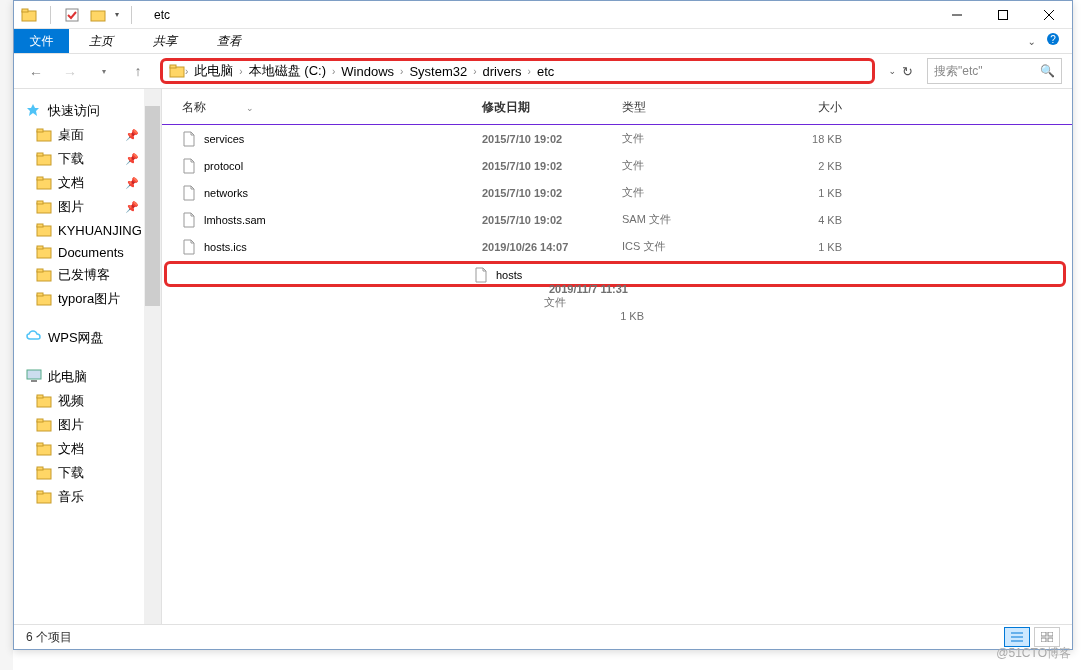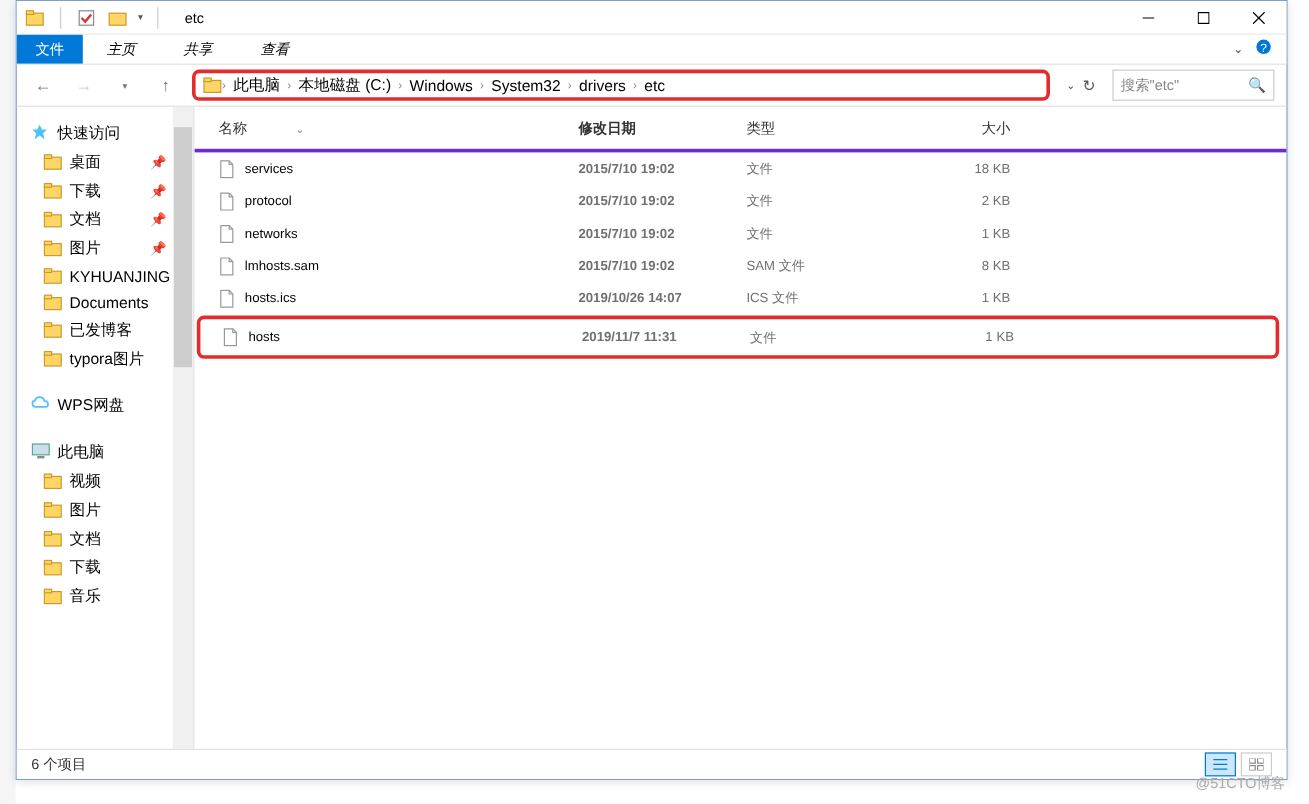--- a/index.html
+++ b/index.html
@@ -43,7 +43,7 @@
     .tree-icon { width: 16px; height: 16px; display: inline-block; }
     
     .filelist { flex: 1; padding: 6px 0; }
-    .list-header { display: flex; padding: 4px 0 8px 10px; border-bottom: 3px solid #6d28d9; font-size: 12px; color: #333; }
+    .list-header { display: flex; padding: 4px 0 8px 10px; border-bottom: 1px solid #6d28d9; font-size: 12px; color: #333; }
     .col-name { width: 310px; padding-left: 10px; }
     .col-date { width: 140px; font-weight: bold; }
     .col-type { width: 150px; }

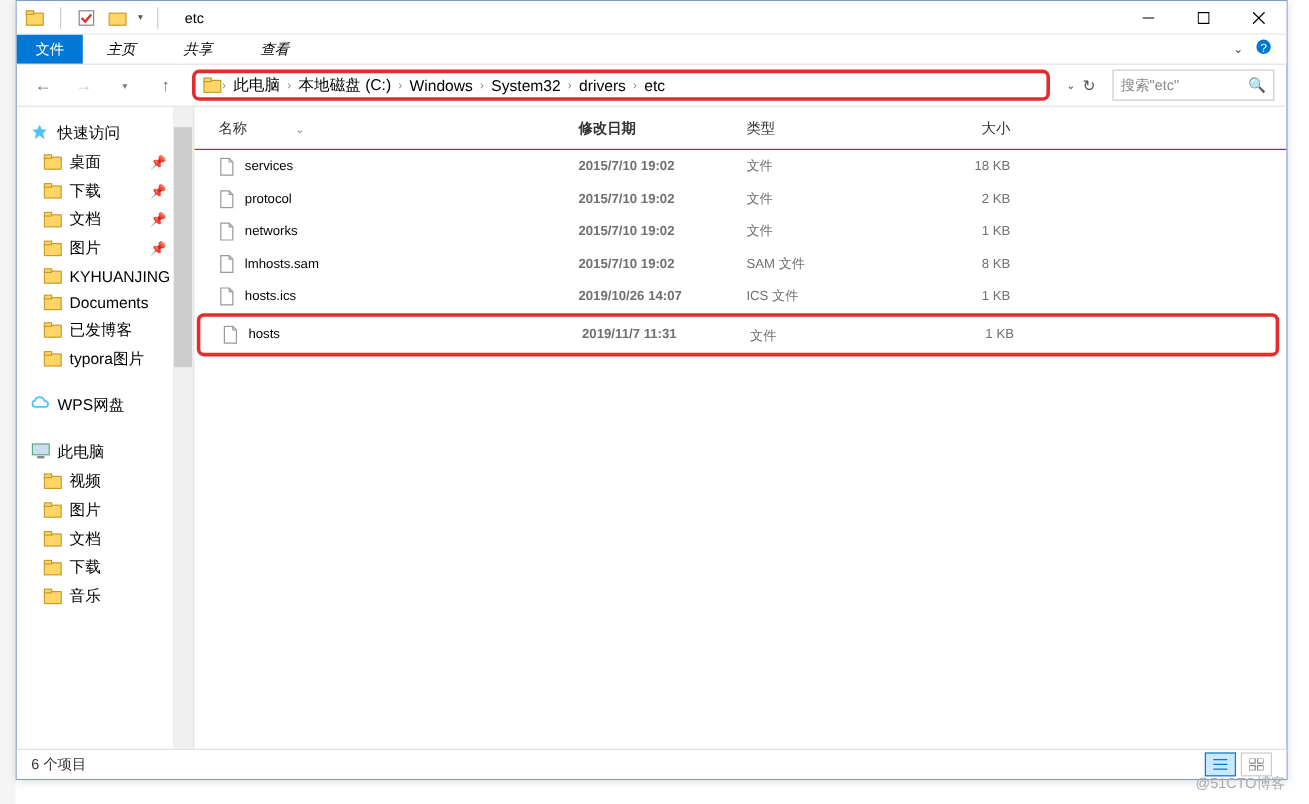--- a/index.html
+++ b/index.html
@@ -356,7 +356,7 @@
             </div>
             <div class="col-date">2015/7/10 19:02</div>
             <div class="col-type">SAM 文件</div>
-            <div class="col-size">8 KB</div>
+            <div class="col-size">4 KB</div>
           </div>
           <div class="file-row">
             <div class="col-name">

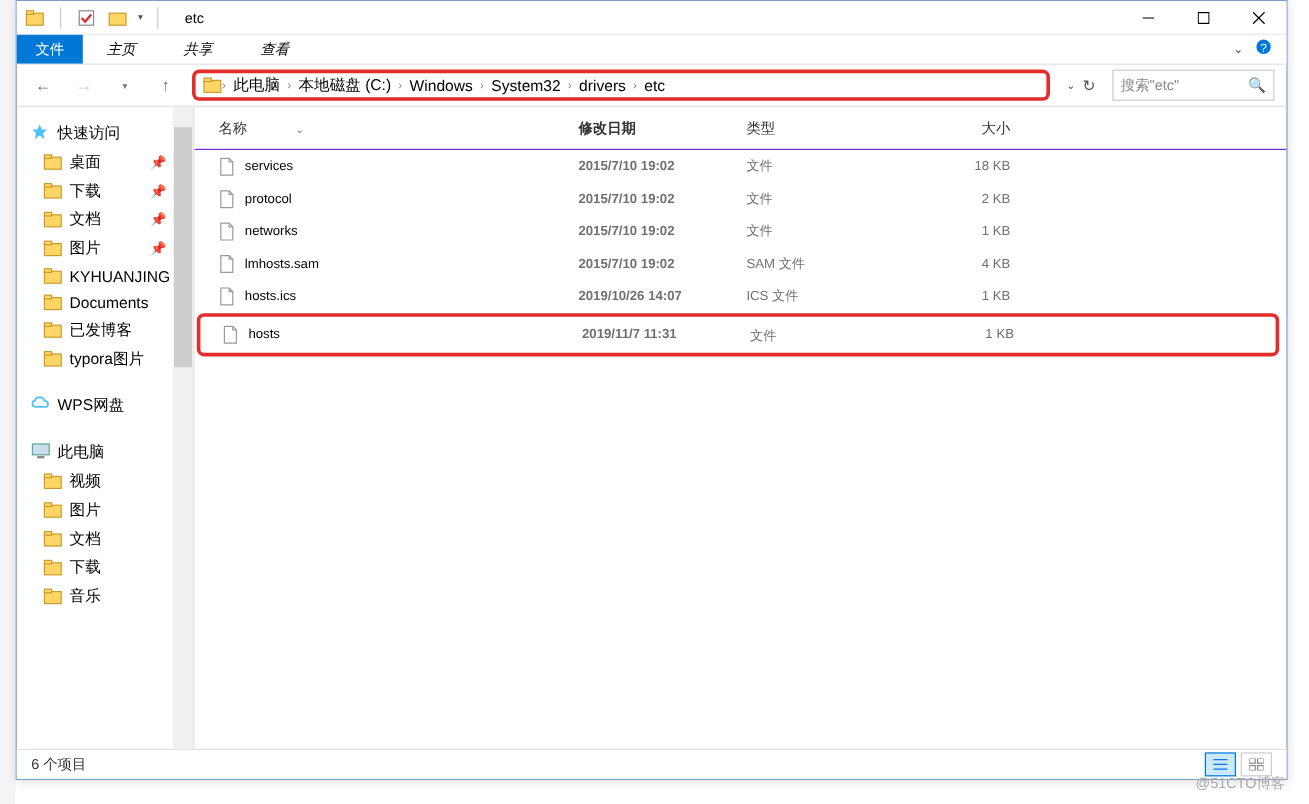--- a/index.html
+++ b/index.html
@@ -50,7 +50,7 @@
     .col-size { width: 90px; text-align: right; padding-right: 20px; }
     .sort-arrow { font-size: 9px; color: #888; margin-left: 40px; }
     .file-row { display: flex; align-items: center; padding: 3px 0 3px 10px; font-size: 11px; color: #4a4a4a; height: 27px; }
-    .file-row.highlighted { border: 3px solid #e52b2b; border-radius: 6px; margin: 1px 6px 1px 2px; padding-left: 8px; height: 36px; }
+    .file-row.highlighted { border: 3px solid #e52b2b; border-radius: 6px; margin: 1px 6px 1px 2px; padding-left: 8px; height: 26px; flex-direction: column; }
     .file-icon { width: 16px; height: 16px; margin-right: 6px; flex-shrink: 0; }
     .file-row .col-name { display: flex; align-items: center; color: #000; }
     .file-row .col-date, .file-row .col-type, .file-row .col-size { color: #707070; }

